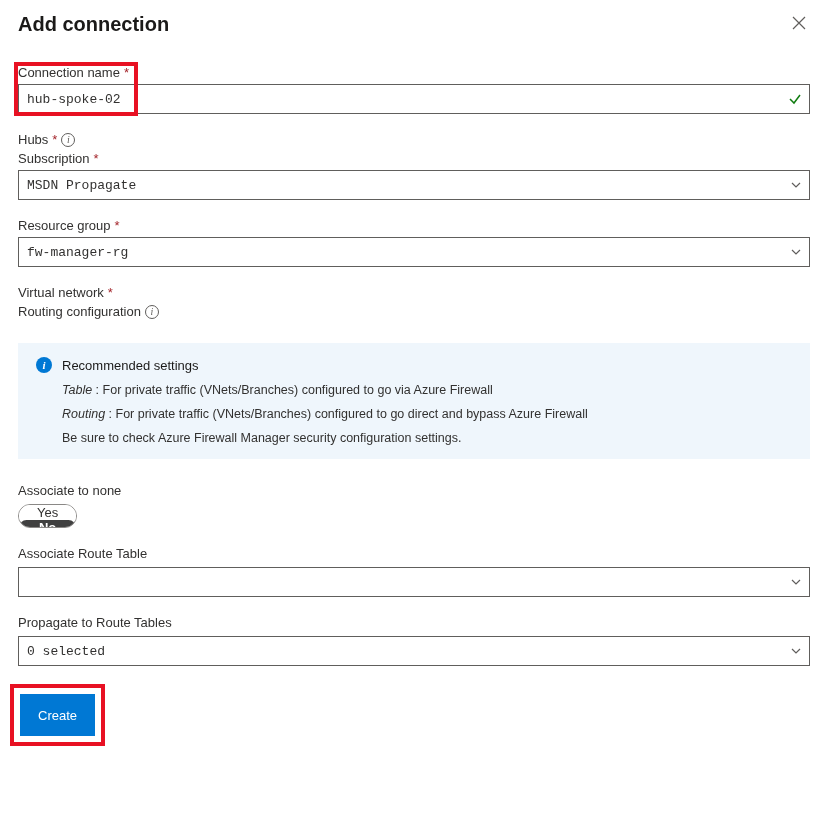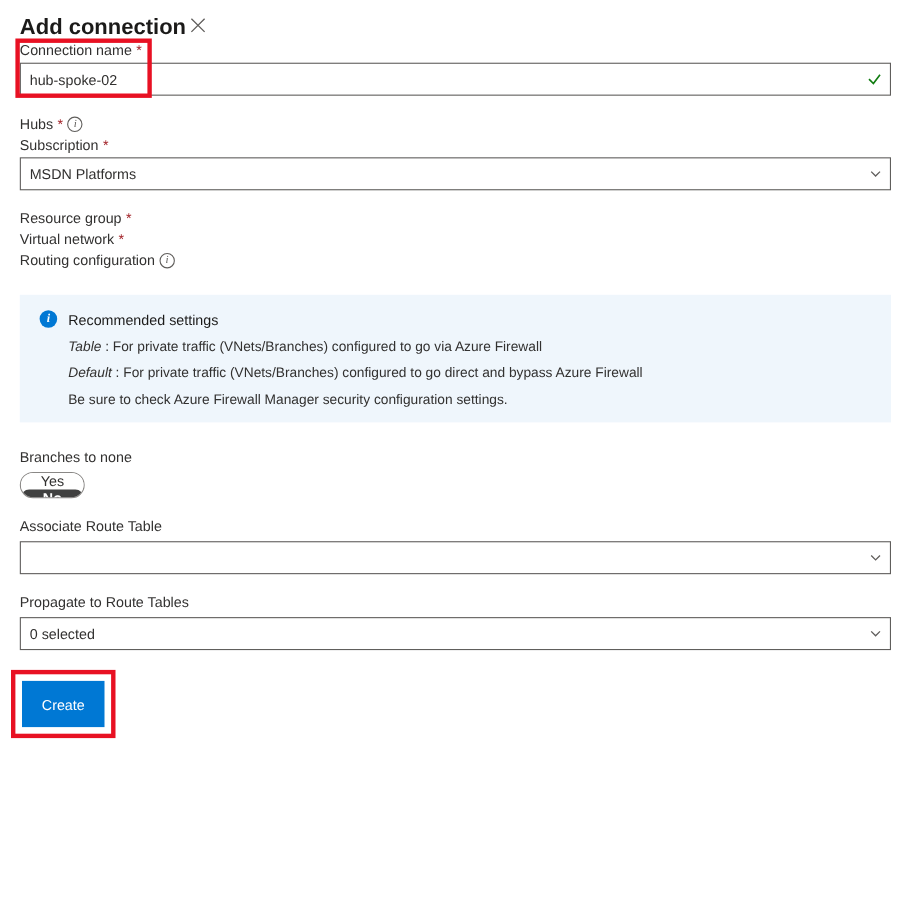--- a/index.html
+++ b/index.html
@@ -16,7 +16,9 @@
   }
   .header {
     display: flex;
-    align-items: center;
+    justify-content: space-between;
+    align-items: center;
+    margin-bottom: 28px;
   }
   .header h1 {
     font-size: 20px;

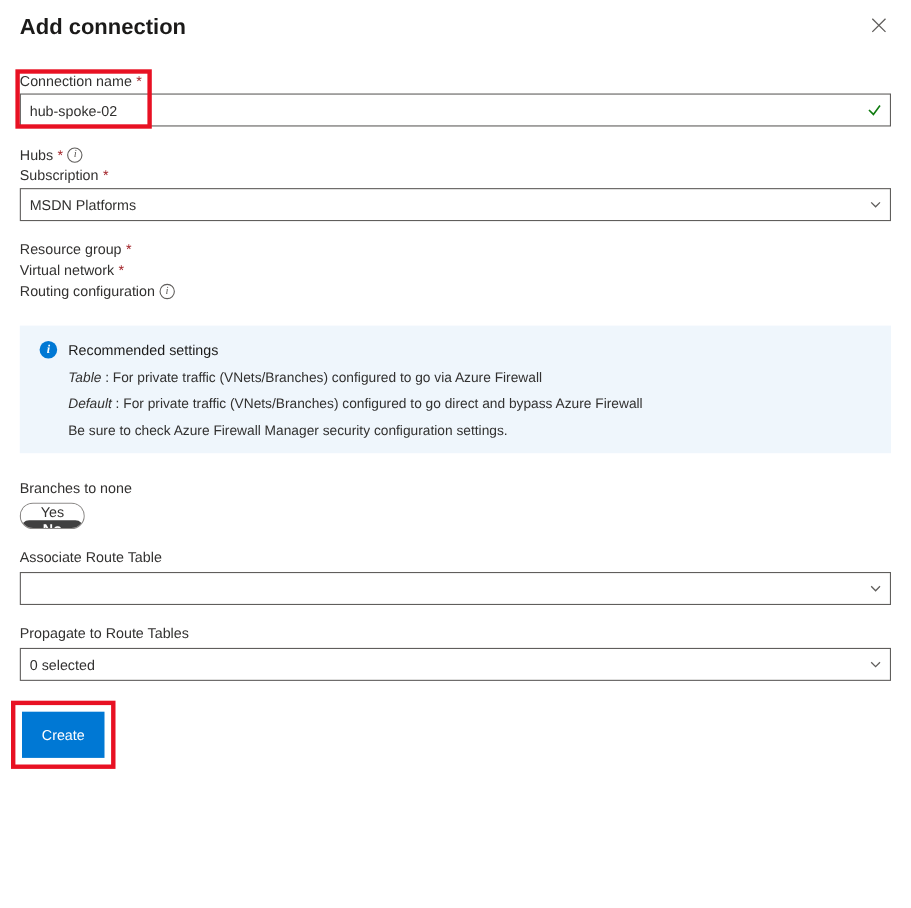--- a/index.html
+++ b/index.html
@@ -63,7 +63,7 @@
     border: 1px solid #605e5c;
     padding: 0 28px 0 8px;
     font-size: 13px;
-    font-family: Liberation Sans, sans-serif;
+    font-family: Liberation Mono, monospace;
     background: #ffffff;
     color: #323130;
   }

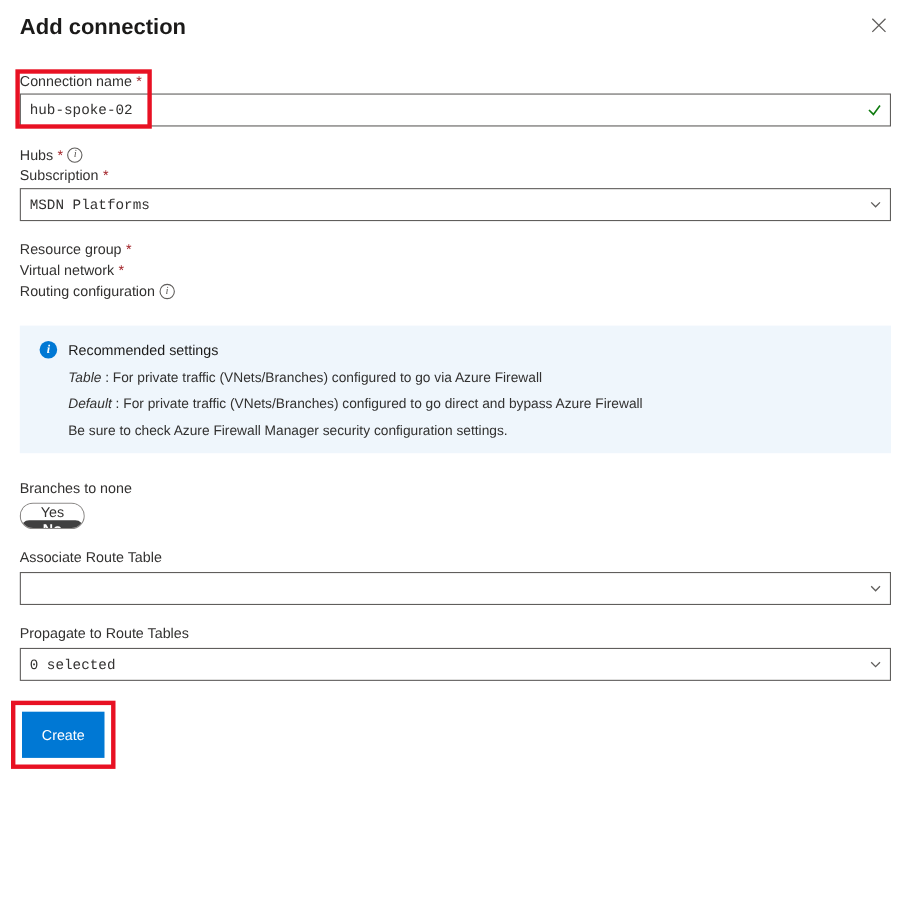--- a/index.html
+++ b/index.html
@@ -214,7 +214,7 @@
   </div>
   <div class="input-wrap">
     <div class="select-input" style="display:flex;align-items:center;">
-      <span>MSDN Platforms</span>
+      <span>MSDN Propagate</span>
     </div>
     <span class="chevron">
       <svg width="12" height="12" viewBox="0 0 12 12">

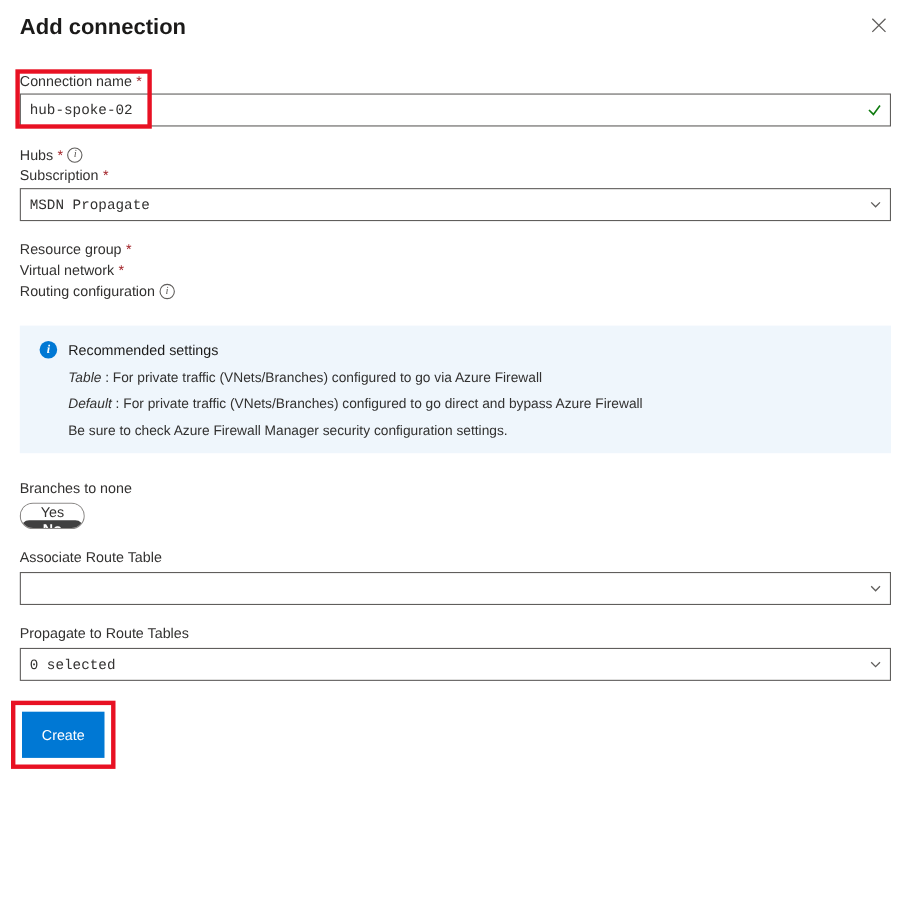--- a/index.html
+++ b/index.html
@@ -227,6 +227,16 @@
     <span>Resource group</span>
     <span class="req">*</span>
   </div>
+  <div class="input-wrap">
+    <div class="select-input" style="display:flex;align-items:center;">
+      <span>fw-manager-rg</span>
+    </div>
+    <span class="chevron">
+      <svg width="12" height="12" viewBox="0 0 12 12">
+          <path d="M2 4 L6 8 L10 4" stroke="#605e5c" stroke-width="1.2" fill="none"></path>
+        </svg>
+    </span>
+  </div>
 
   <div class="field-label">
     <span>Virtual network</span>

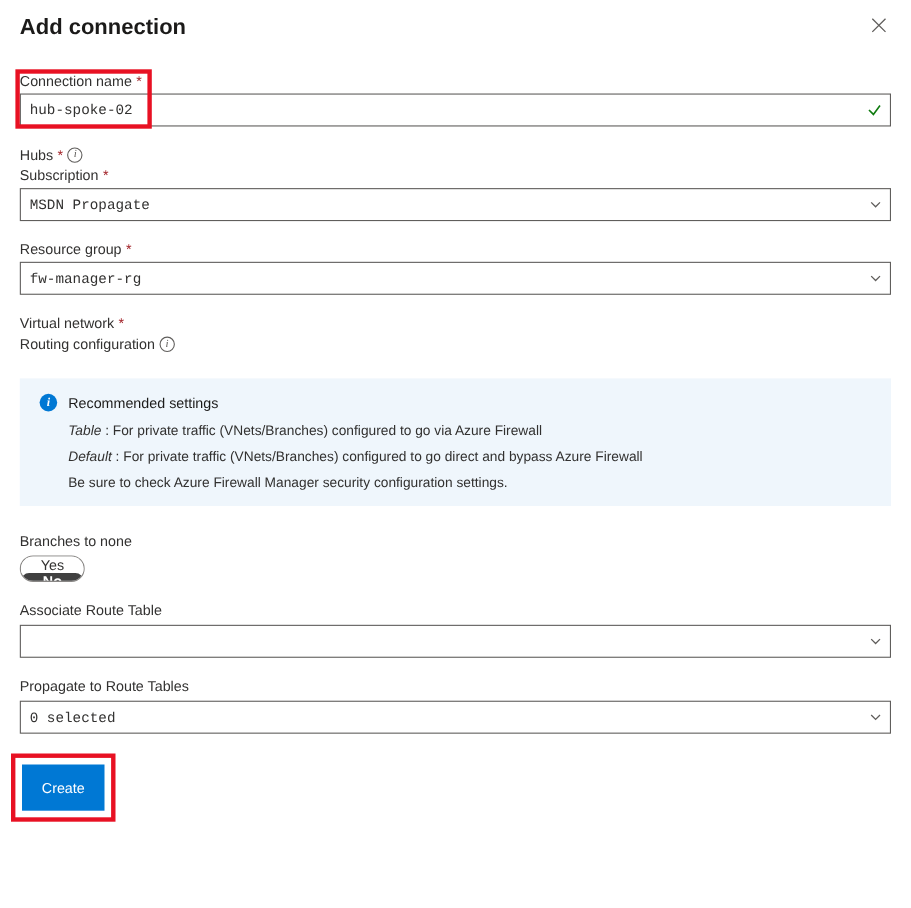--- a/index.html
+++ b/index.html
@@ -257,7 +257,7 @@
       <em>Table</em><span> : For private traffic (VNets/Branches) configured to go via Azure Firewall</span>
     </p>
     <p>
-      <em>Default</em><span> : For private traffic (VNets/Branches) configured to go direct and bypass Azure Firewall</span>
+      <em>Routing</em><span> : For private traffic (VNets/Branches) configured to go direct and bypass Azure Firewall</span>
     </p>
     <p>Be sure to check Azure Firewall Manager security configuration settings.</p>
   </div>

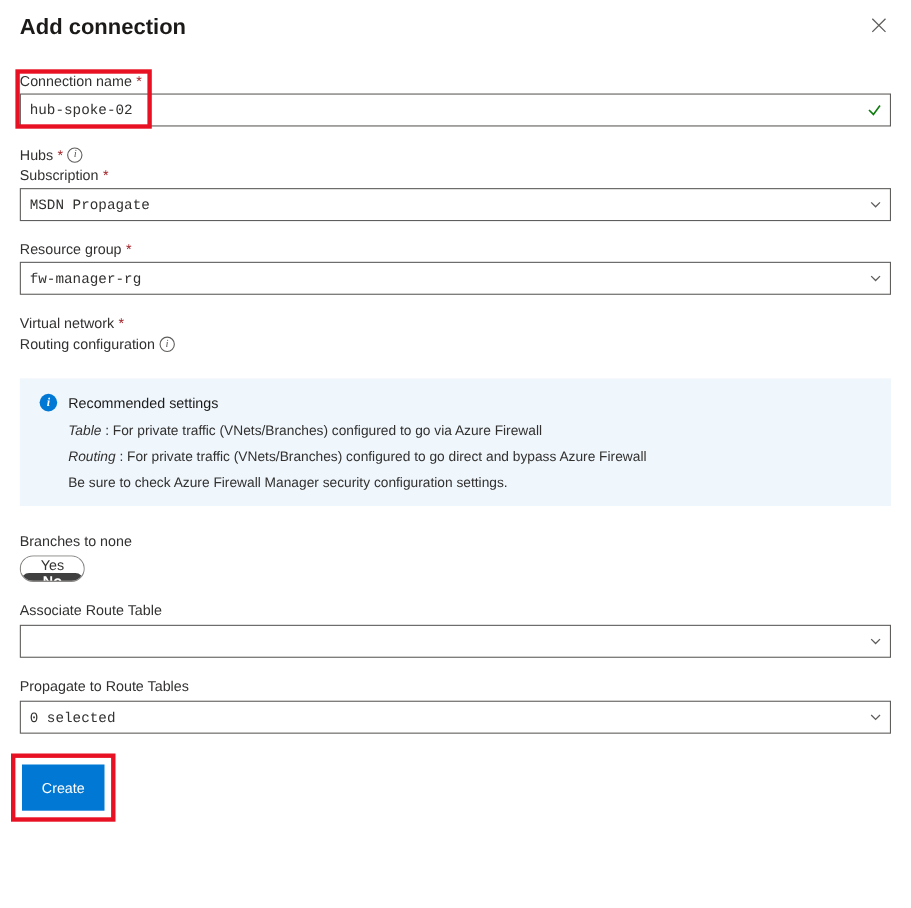--- a/index.html
+++ b/index.html
@@ -262,7 +262,7 @@
     <p>Be sure to check Azure Firewall Manager security configuration settings.</p>
   </div>
 
-  <div class="section-label">Branches to none</div>
+  <div class="section-label">Associate to none</div>
   <div class="toggle-wrap">
     <div class="toggle">
       <button>Yes</button>

